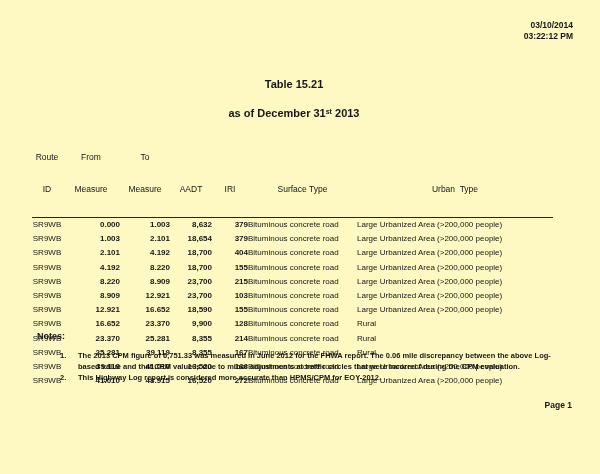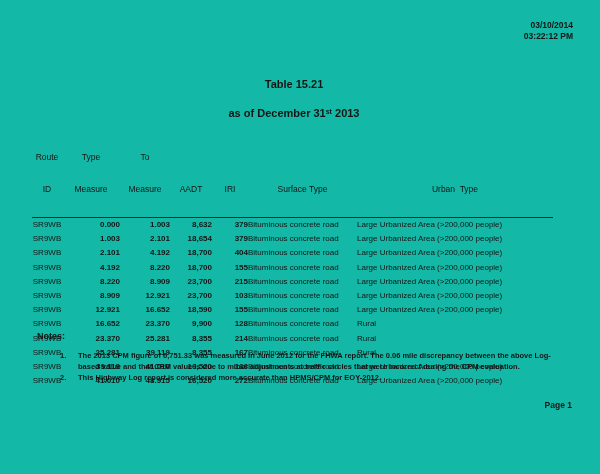--- a/index.html
+++ b/index.html
@@ -8,7 +8,7 @@
     font-family:"Liberation Sans",sans-serif;color:#151515;
     position:relative;overflow:hidden;
   }
-  .page{position:absolute;inset:0;background:#14b8a6;}
+  .page{position:absolute;inset:0;background:#fef9c3;}
 
   .print-meta{
     position:absolute;top:20px;right:27px;text-align:right;

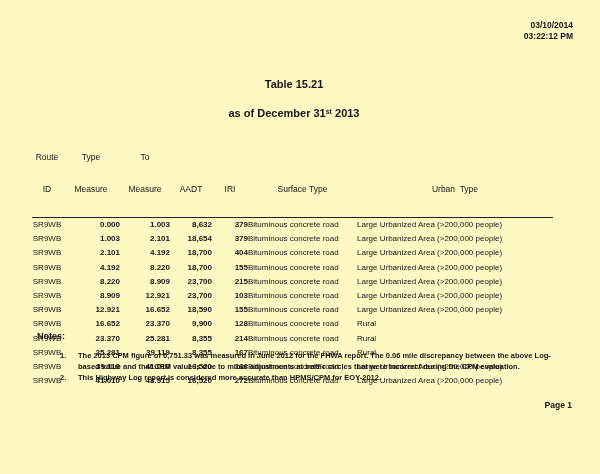--- a/index.html
+++ b/index.html
@@ -89,7 +89,7 @@
           <div>ID</div>
         </th>
         <th class="c2">
-          <div>Type</div>
+          <div>From</div>
           <div>Measure</div>
         </th>
         <th class="c3">

